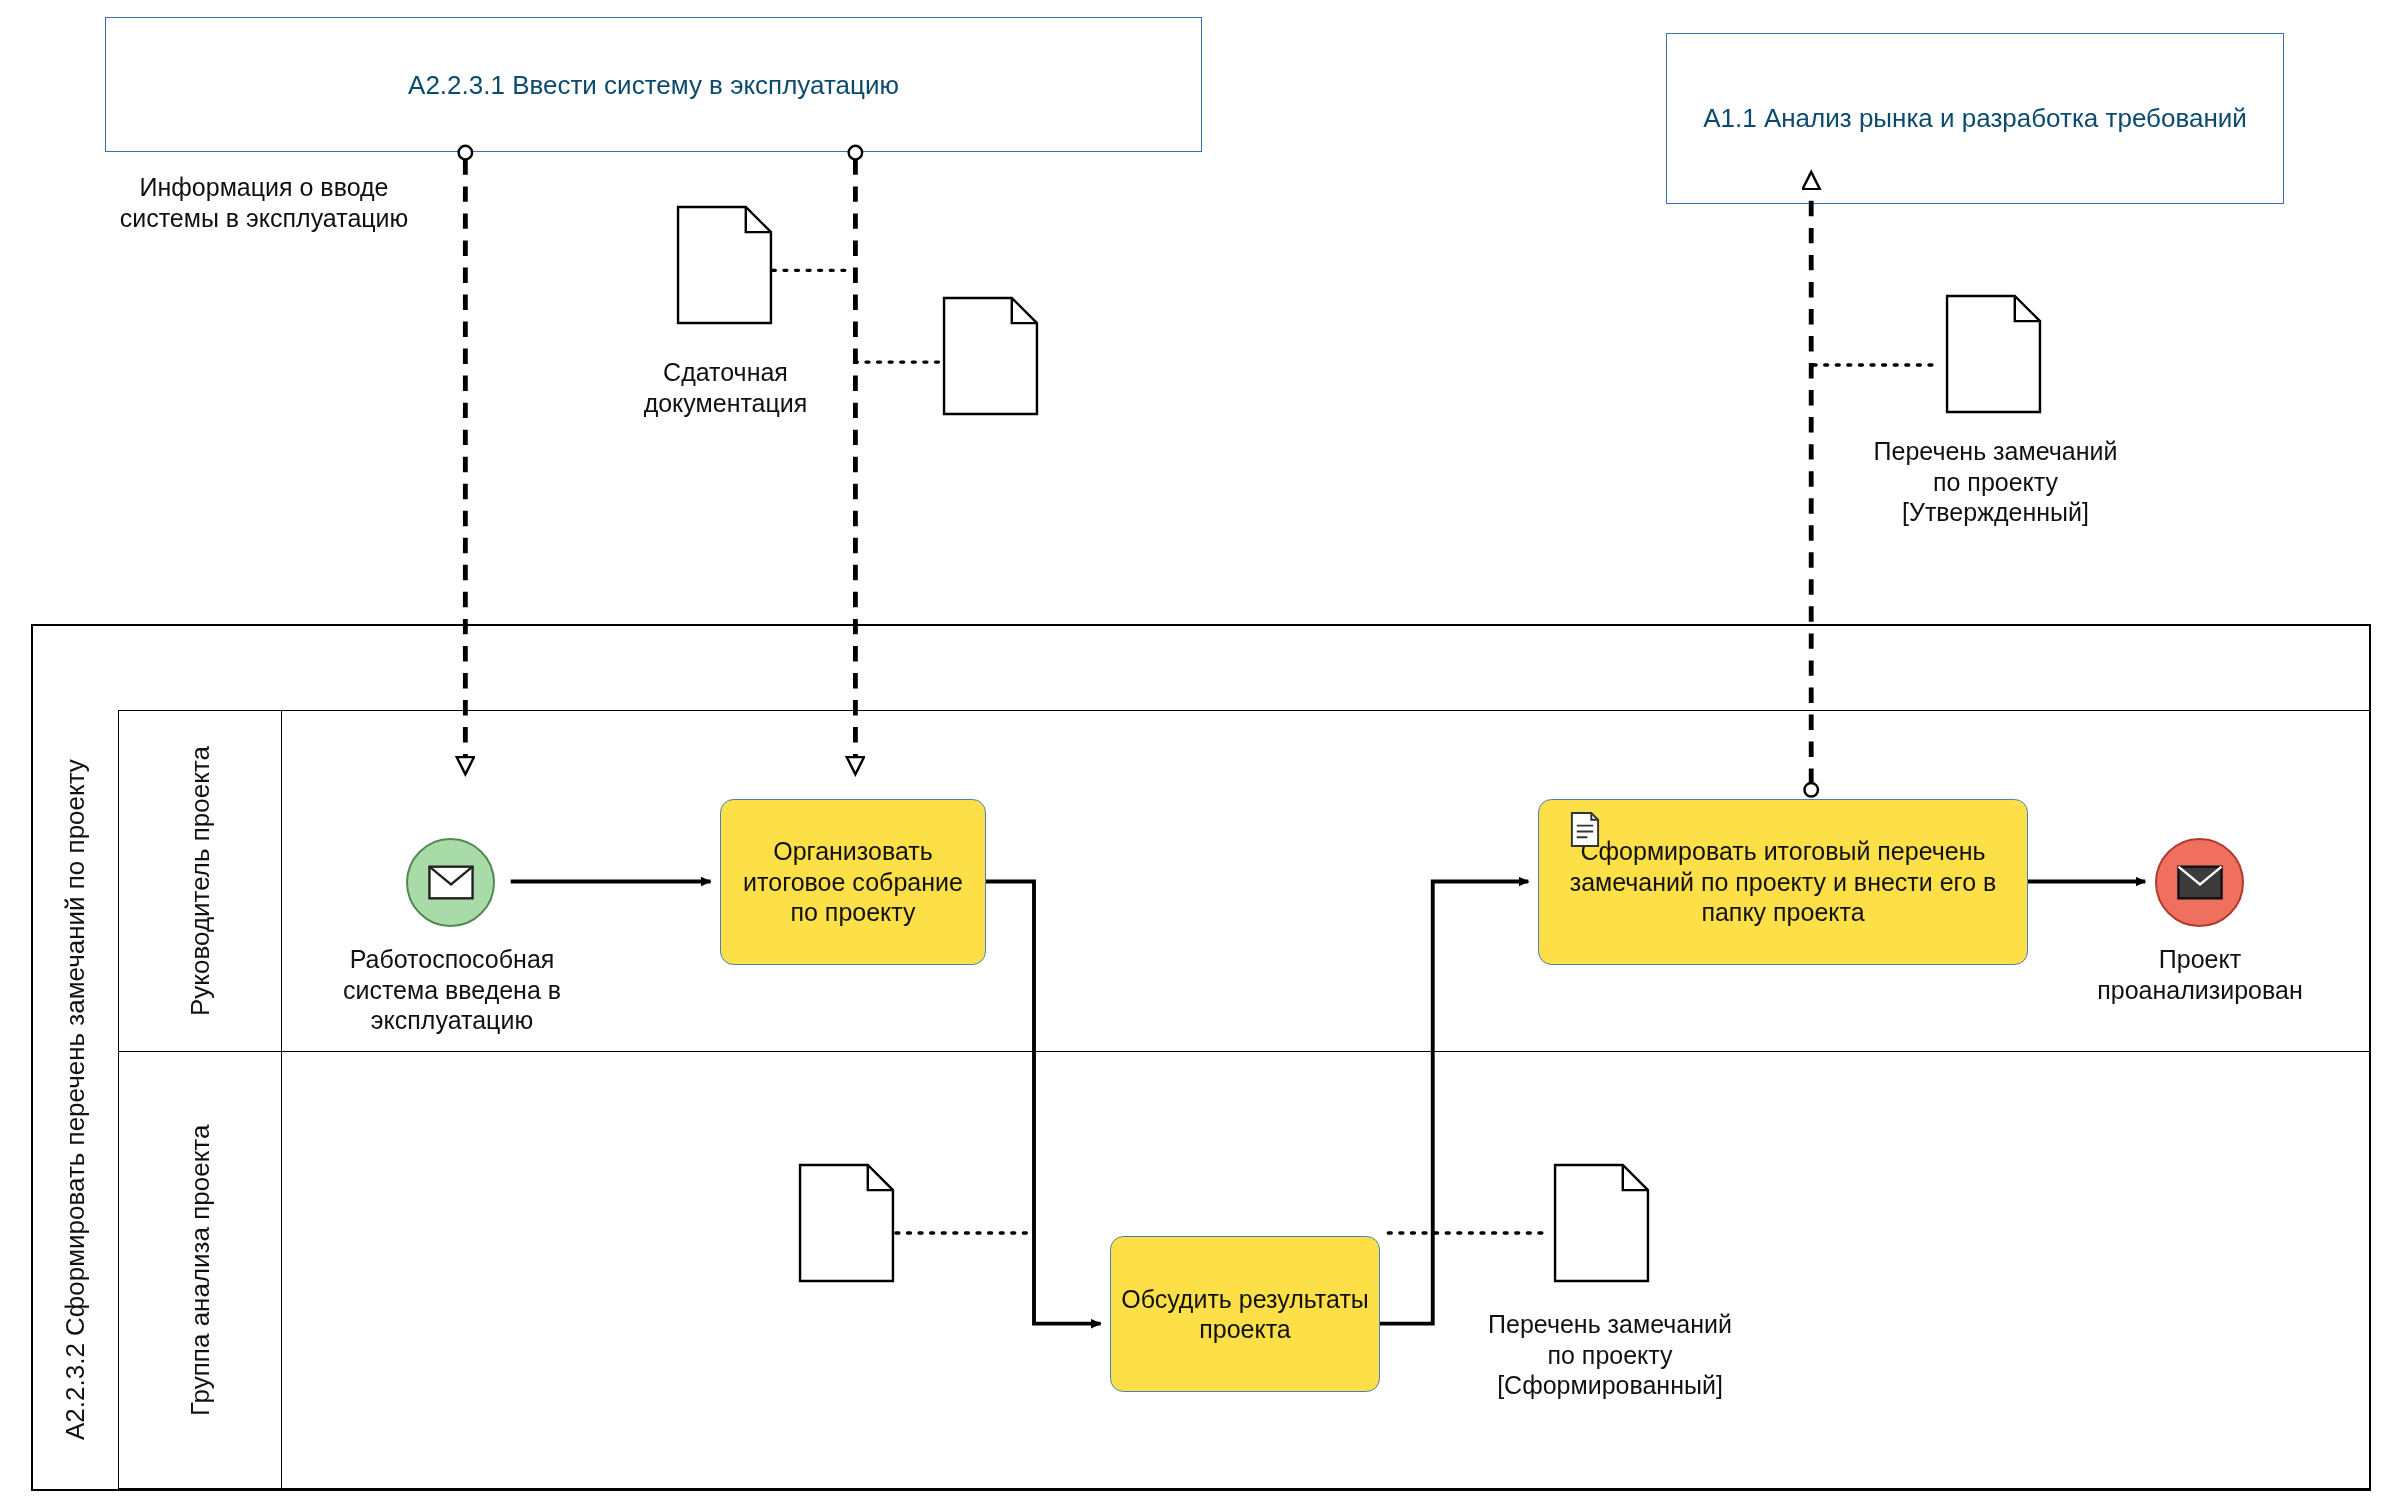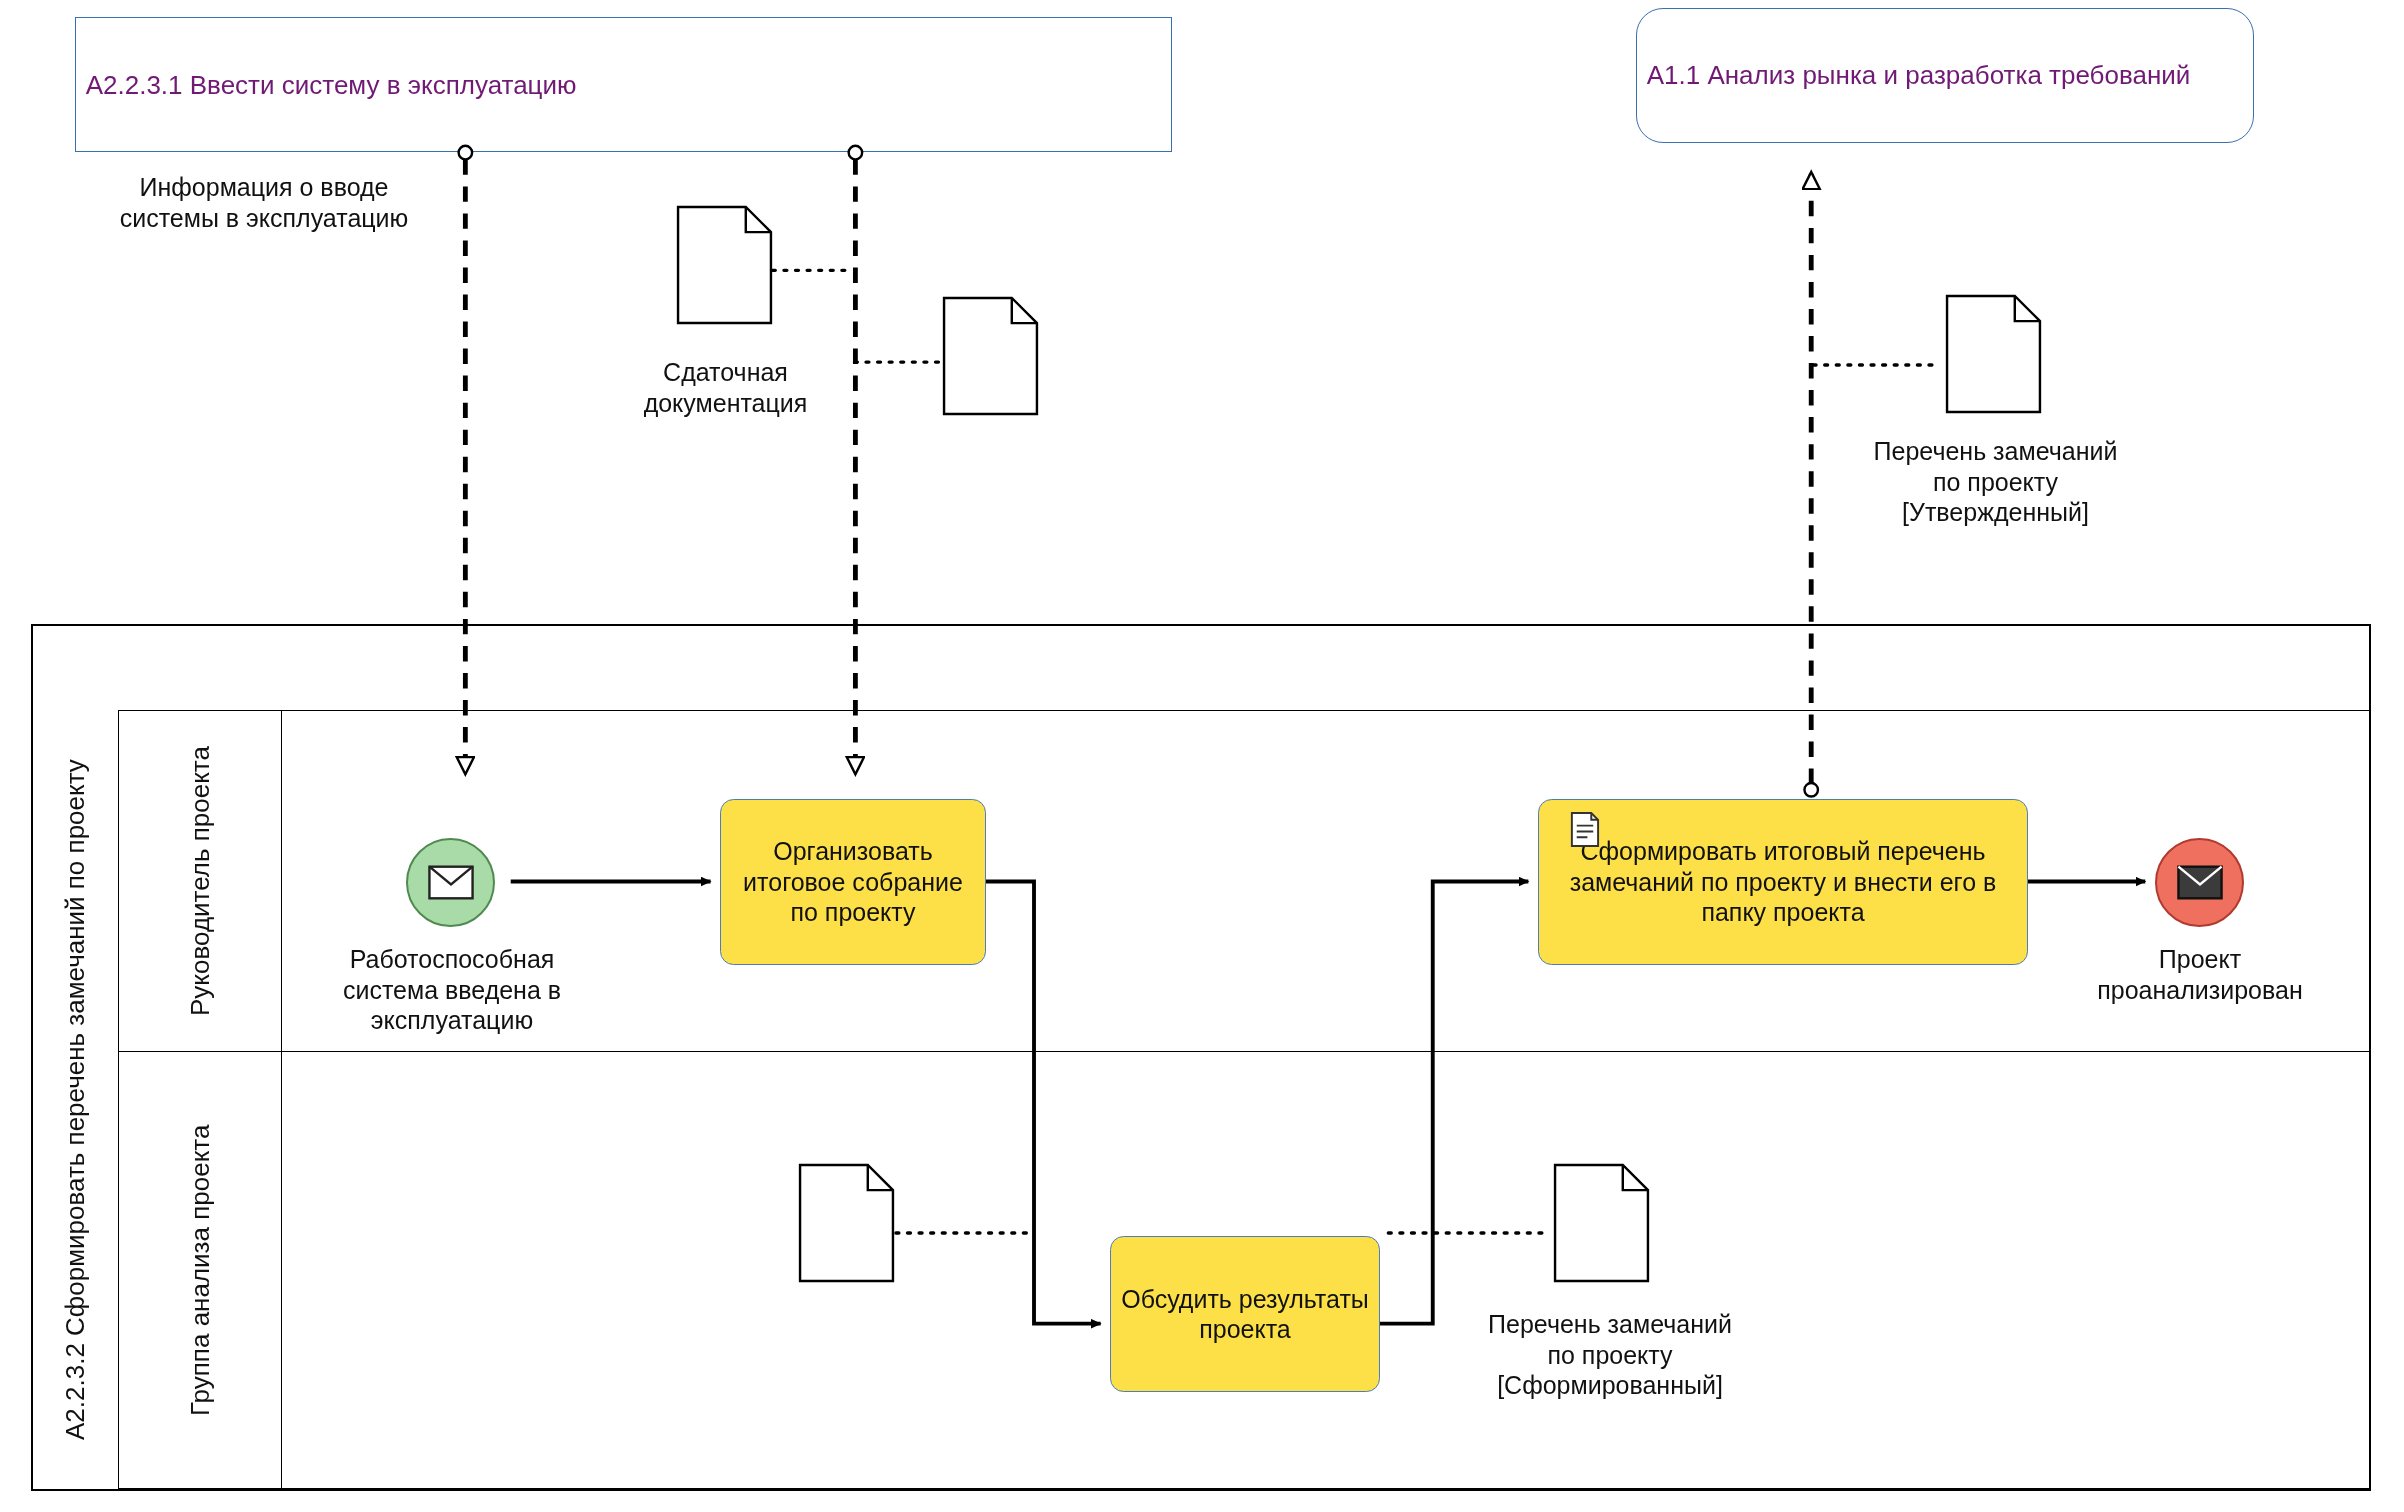--- a/index.html
+++ b/index.html
@@ -36,11 +36,13 @@
     background: #ffffff;
     display: flex;
     align-items: center;
+    justify-content: center;
     text-align: center;
     font-size: 26px;
-    color: #701a75;
+    color: #0c4a6e;
     line-height: 1.25;
     padding: 3.9px 9.7px;
+    margin-left: 30px;
   }
   .vlabel {
     position: absolute;

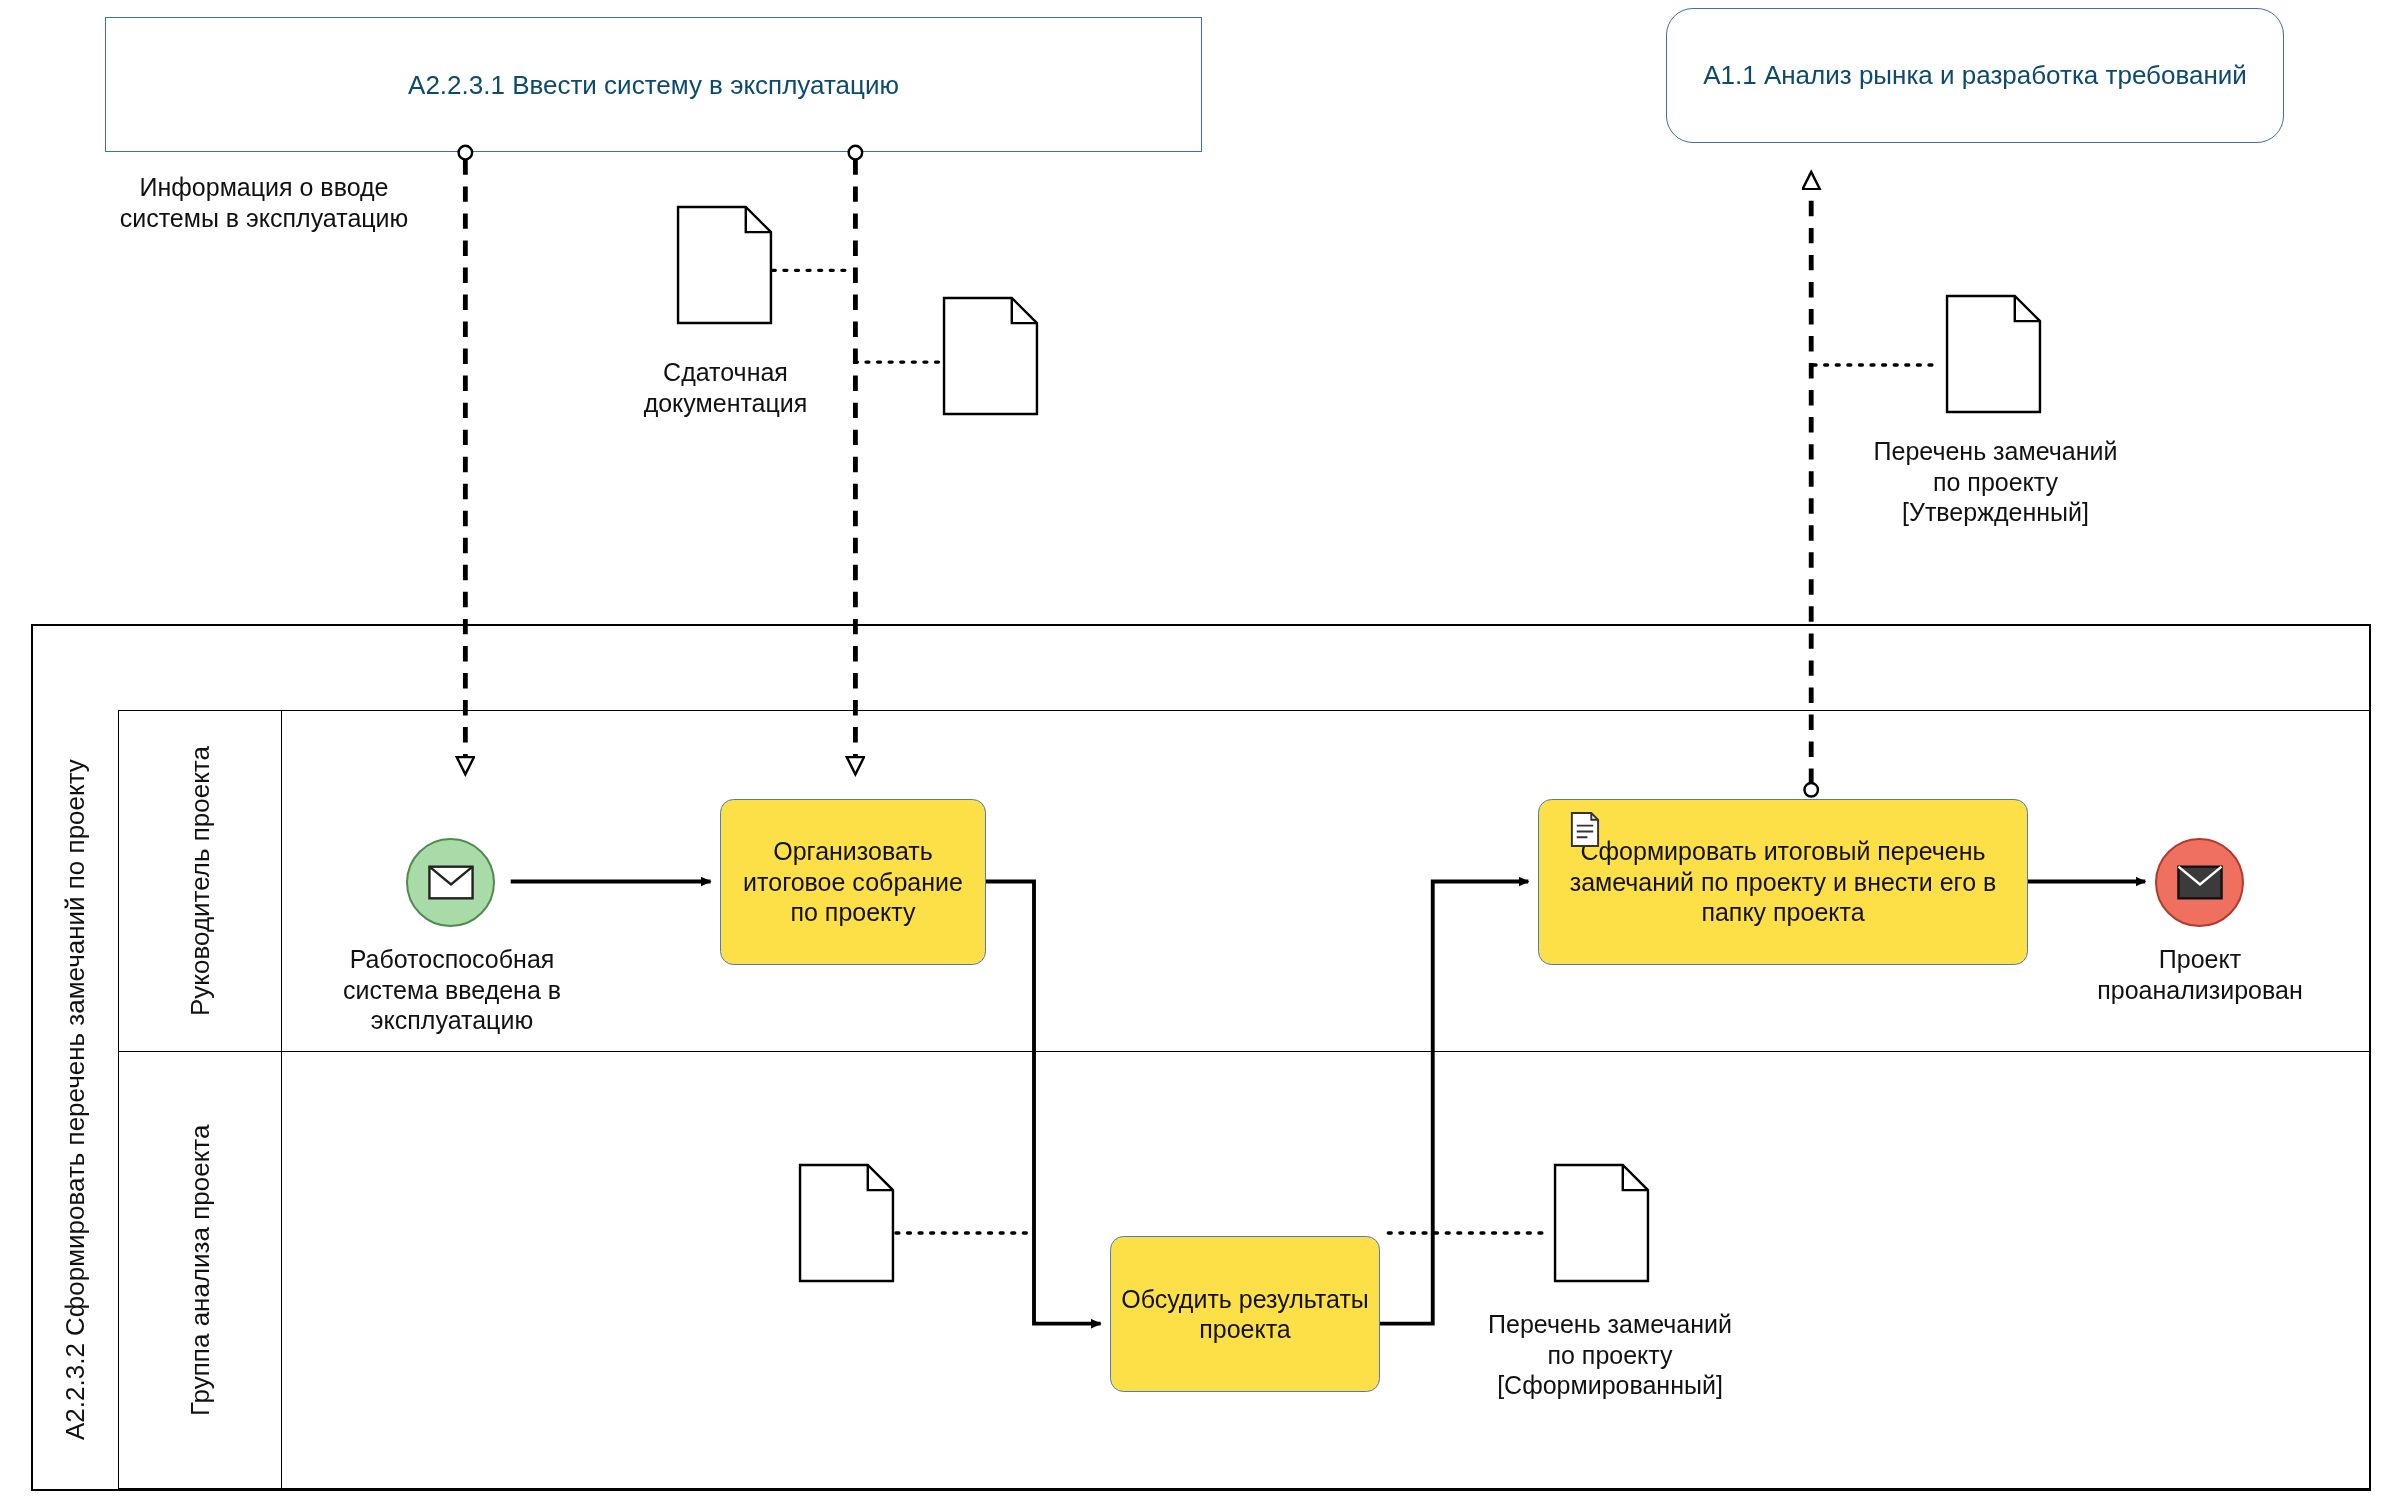--- a/index.html
+++ b/index.html
@@ -120,7 +120,7 @@
     <span>A2.2.3.1 Ввести систему в эксплуатацию</span>
   </div>
 
-  <div class="ext-box" style="left:1636px; top:8px; width:618px; height:135px;border-radius:27px;">
+  <div class="ext-box" style="left:1636px; top:33px; width:618px; height:171px;">
     <span>A1.1 Анализ рынка и разработка требований</span>
   </div>
 

